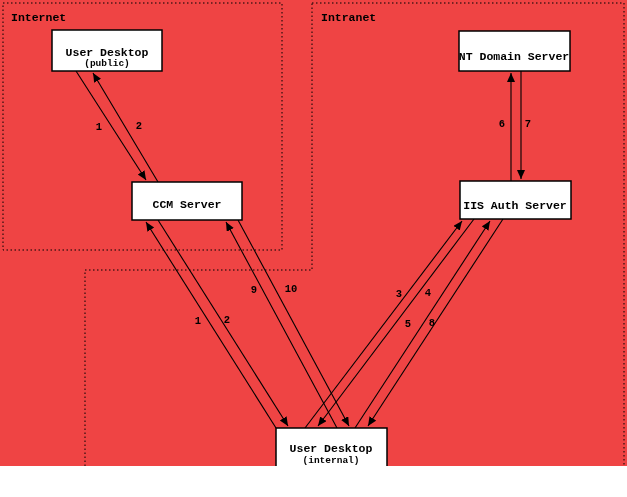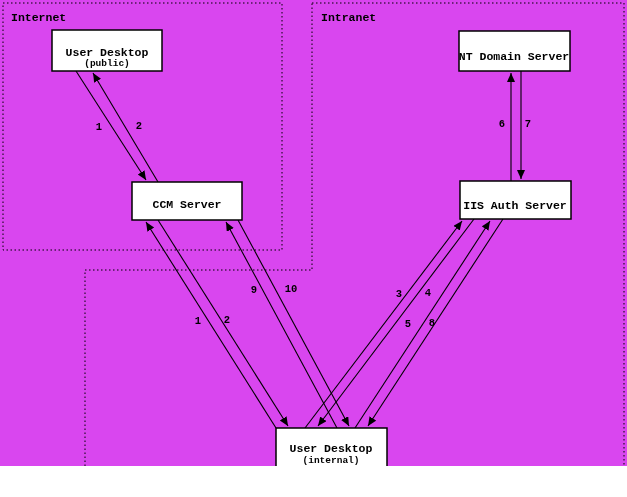--- a/index.html
+++ b/index.html
@@ -11,7 +11,7 @@
     position: relative;
     width: 627px;
     height: 466px;
-    background: #d946ef;
+    background: #ef4444;
     overflow: hidden;
   }
   svg {

